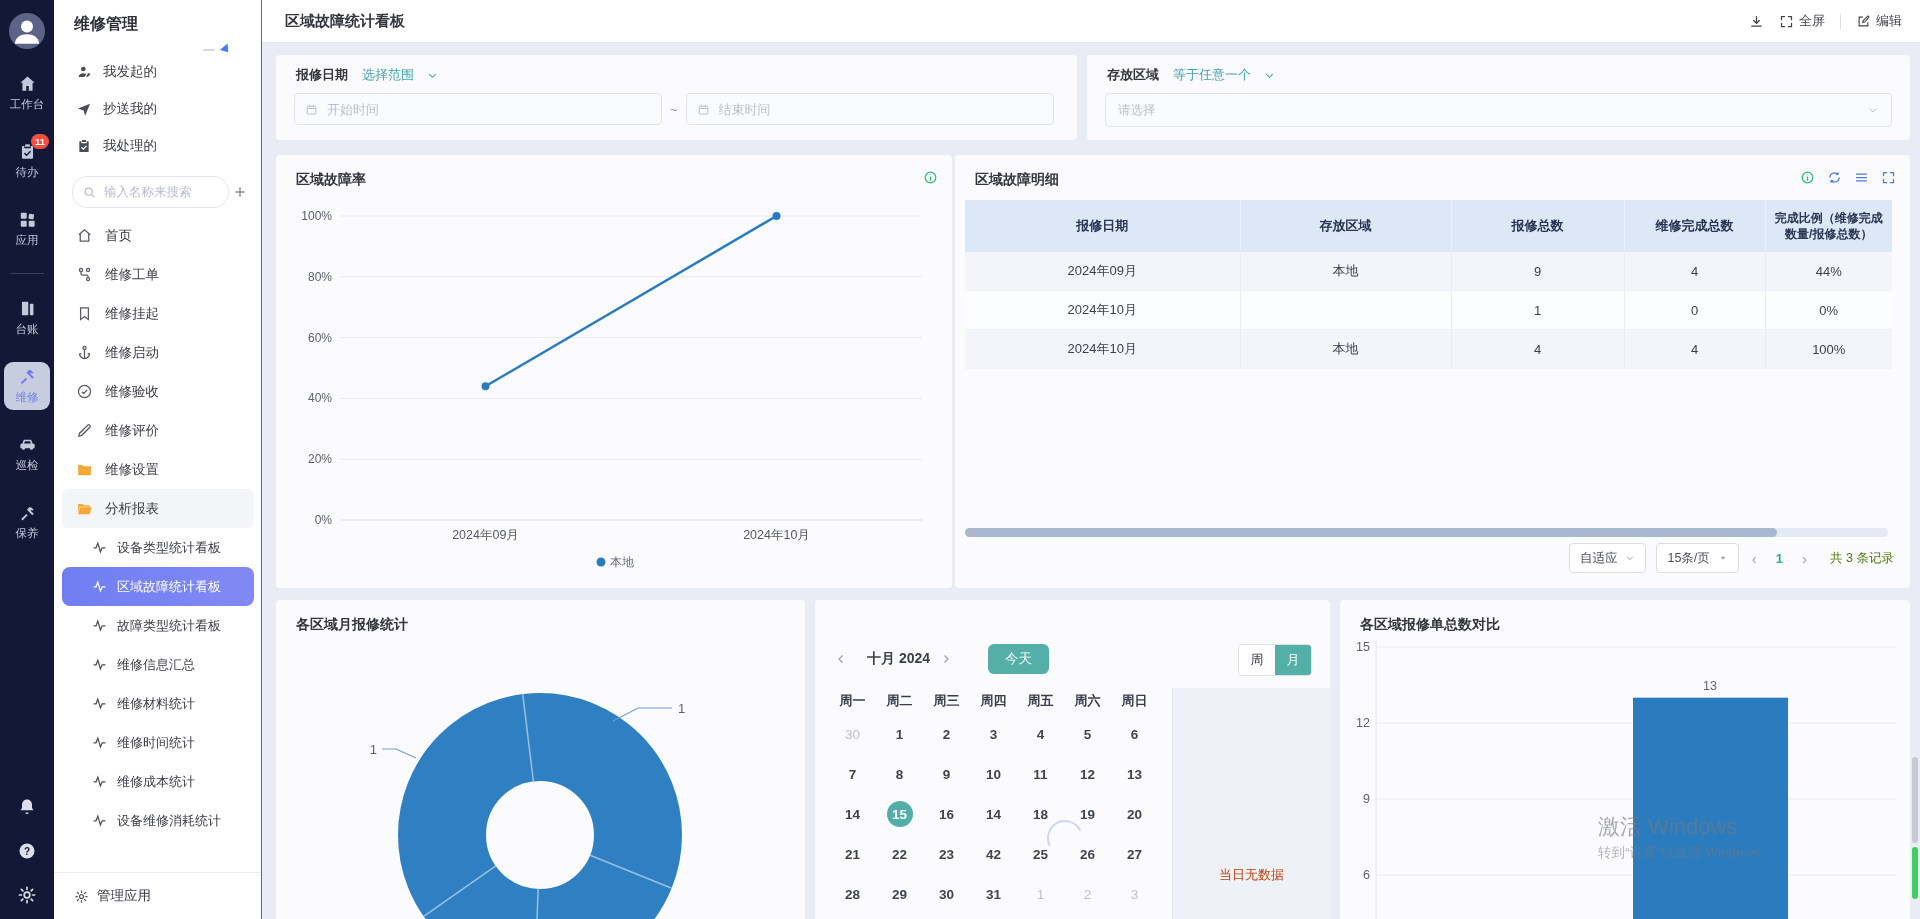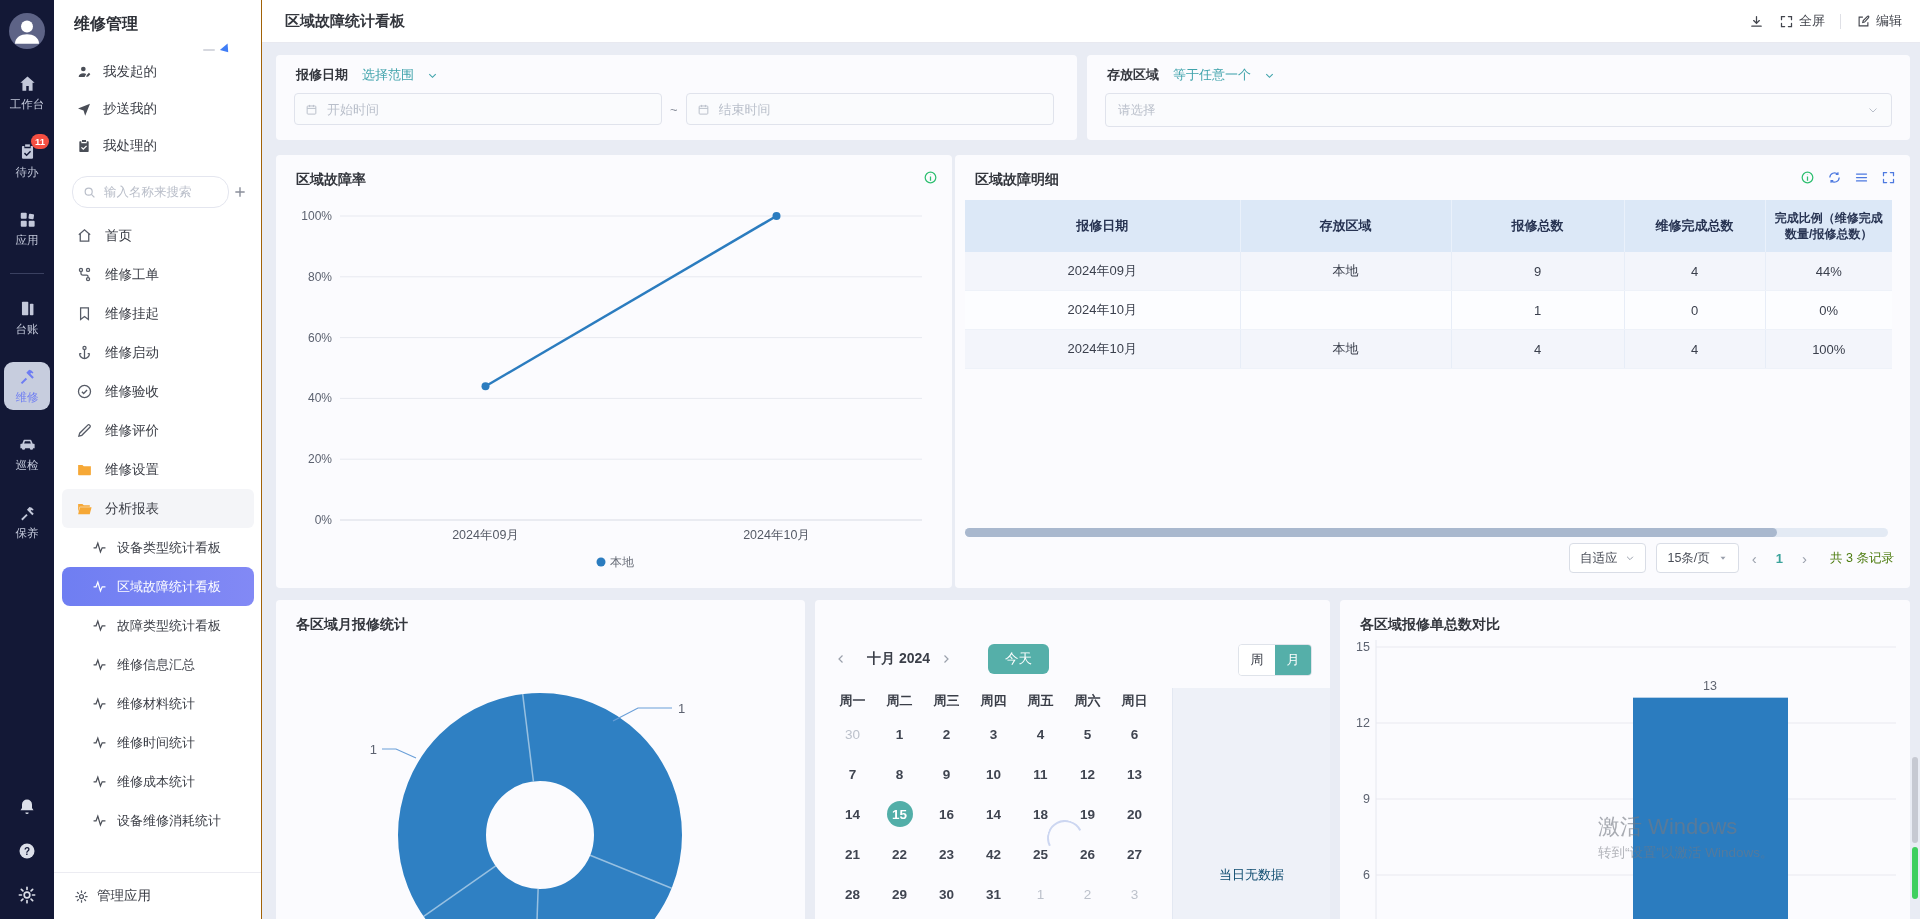--- a/index.html
+++ b/index.html
@@ -147,7 +147,7 @@
                transform:rotate(18deg)}
   .cal-side{position:absolute;left:357px;top:88px;right:0;bottom:0;background:#eef1f8;
             border-left:1px solid #e3e8f2}
-  .cal-empty{position:absolute;left:0;right:0;top:178px;text-align:center;color:#0c4a6e;font-size:13px}
+  .cal-empty{position:absolute;left:0;right:0;top:178px;text-align:center;color:#c2410c;font-size:13px}
 
   .wm1{position:absolute;left:258px;top:212px;font-size:22px;color:rgba(117,121,130,.62);z-index:3}
   .wm2{position:absolute;left:258px;top:244px;font-size:13.5px;color:rgba(117,121,130,.55);z-index:3}

